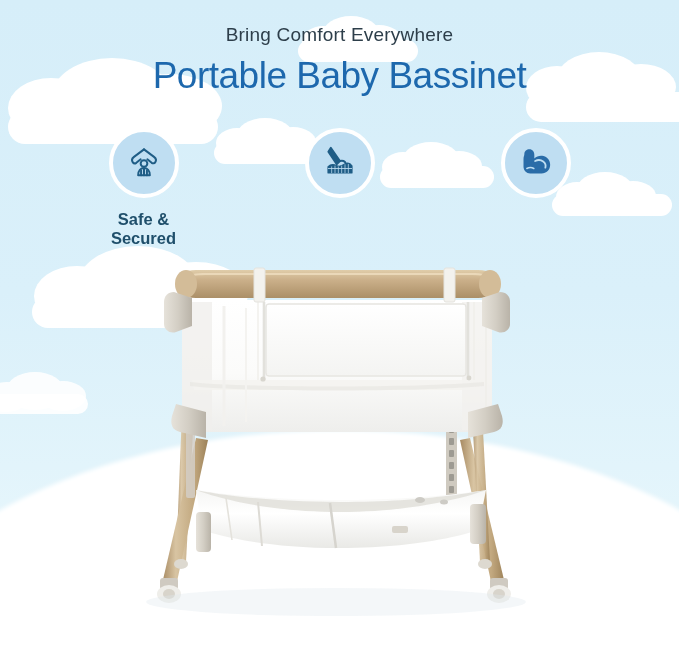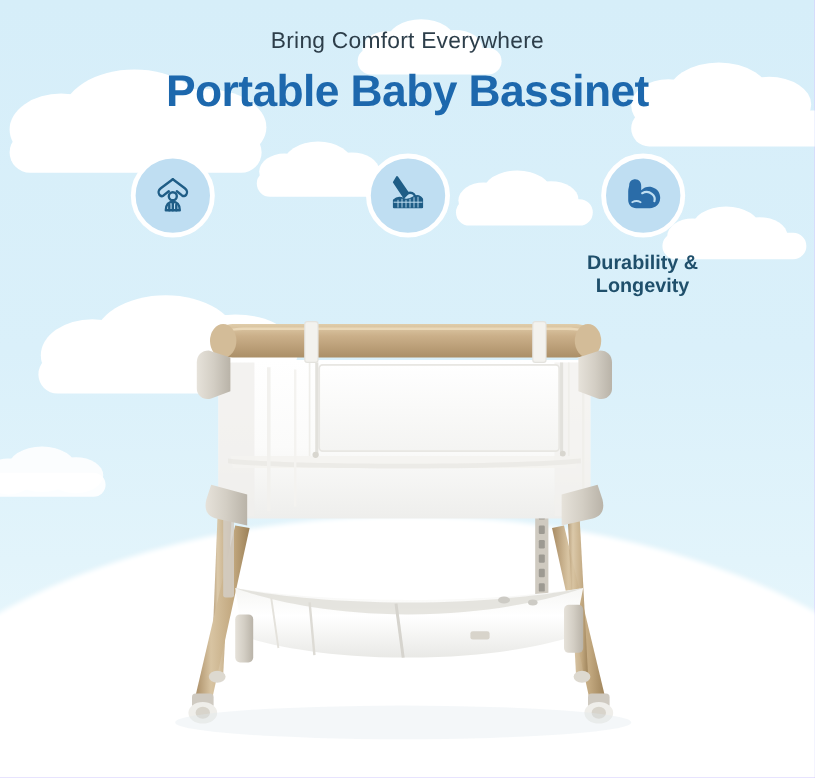--- a/index.html
+++ b/index.html
@@ -19,7 +19,7 @@
     width: 679px;
     height: 648px;
     overflow: hidden;
-    background: #c4b5fd;
+    background: #fdba74;
   }
 
   

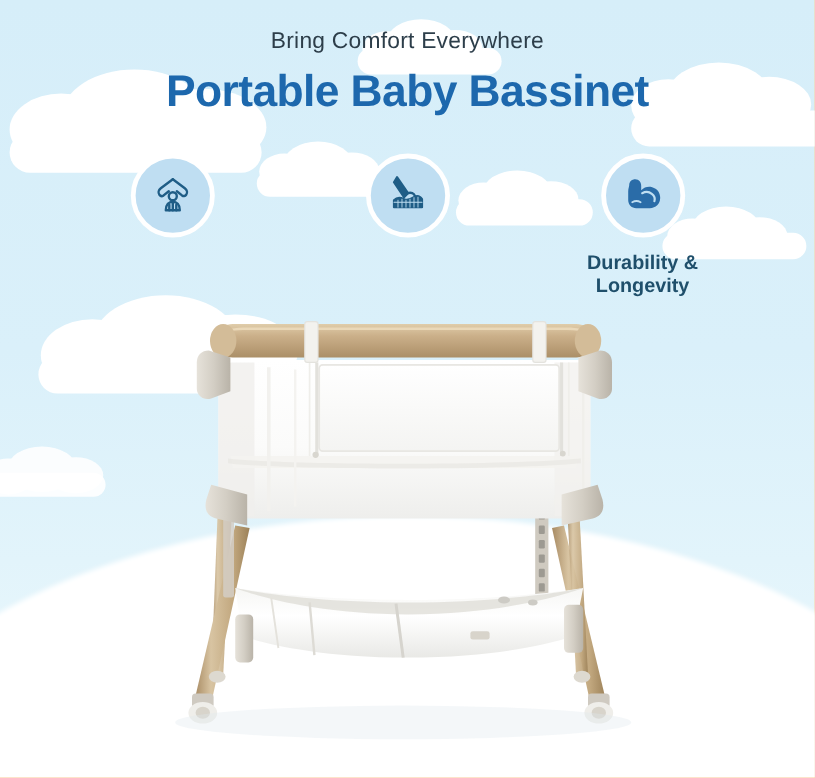--- a/index.html
+++ b/index.html
@@ -93,7 +93,7 @@
   .headline {
     margin-top: 8px;
     font-size: 37px;
-    font-weight: bold;
+    font-weight: normal;
     color: #1d68ad;
     letter-spacing: -0.5px;
     line-height: 1.15;

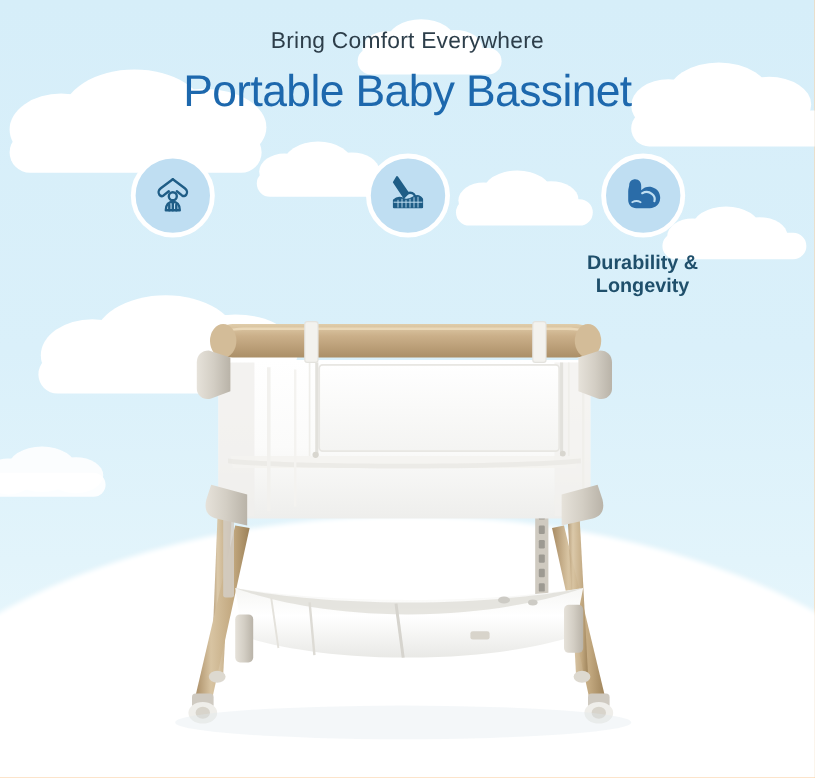--- a/index.html
+++ b/index.html
@@ -199,6 +199,8 @@
           </svg>
         </span>
       </div>
+      <div class="feature-label">Safe &amp;
+Secured</div>
     </div>
 
     <div class="feature">

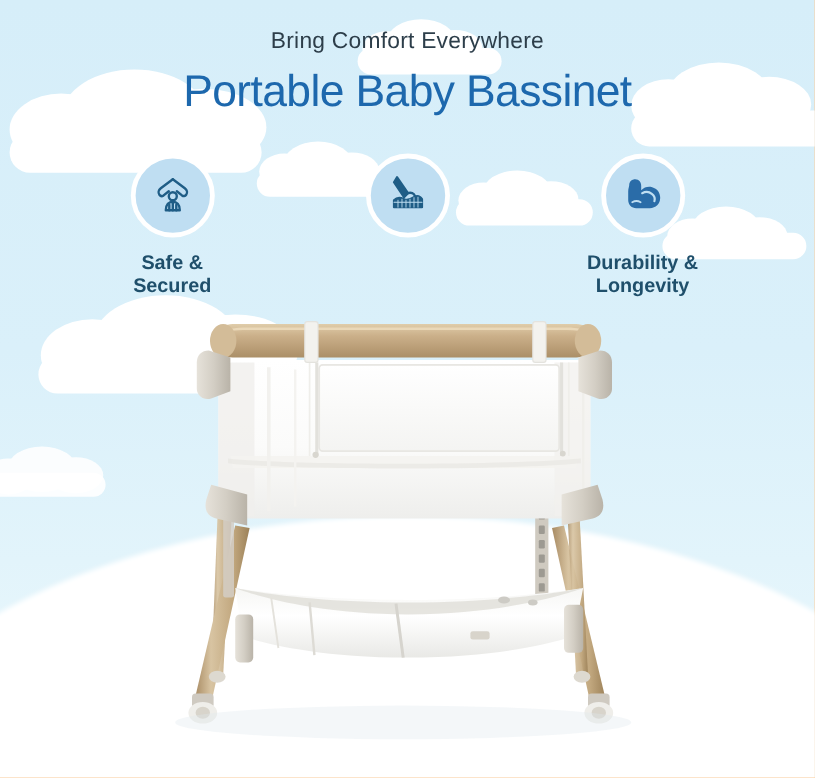--- a/index.html
+++ b/index.html
@@ -227,8 +227,6 @@
           </svg>
         </span>
       </div>
-      <div class="feature-label">Durability &amp;
-Longevity</div>
     </div>
 
   </div>

